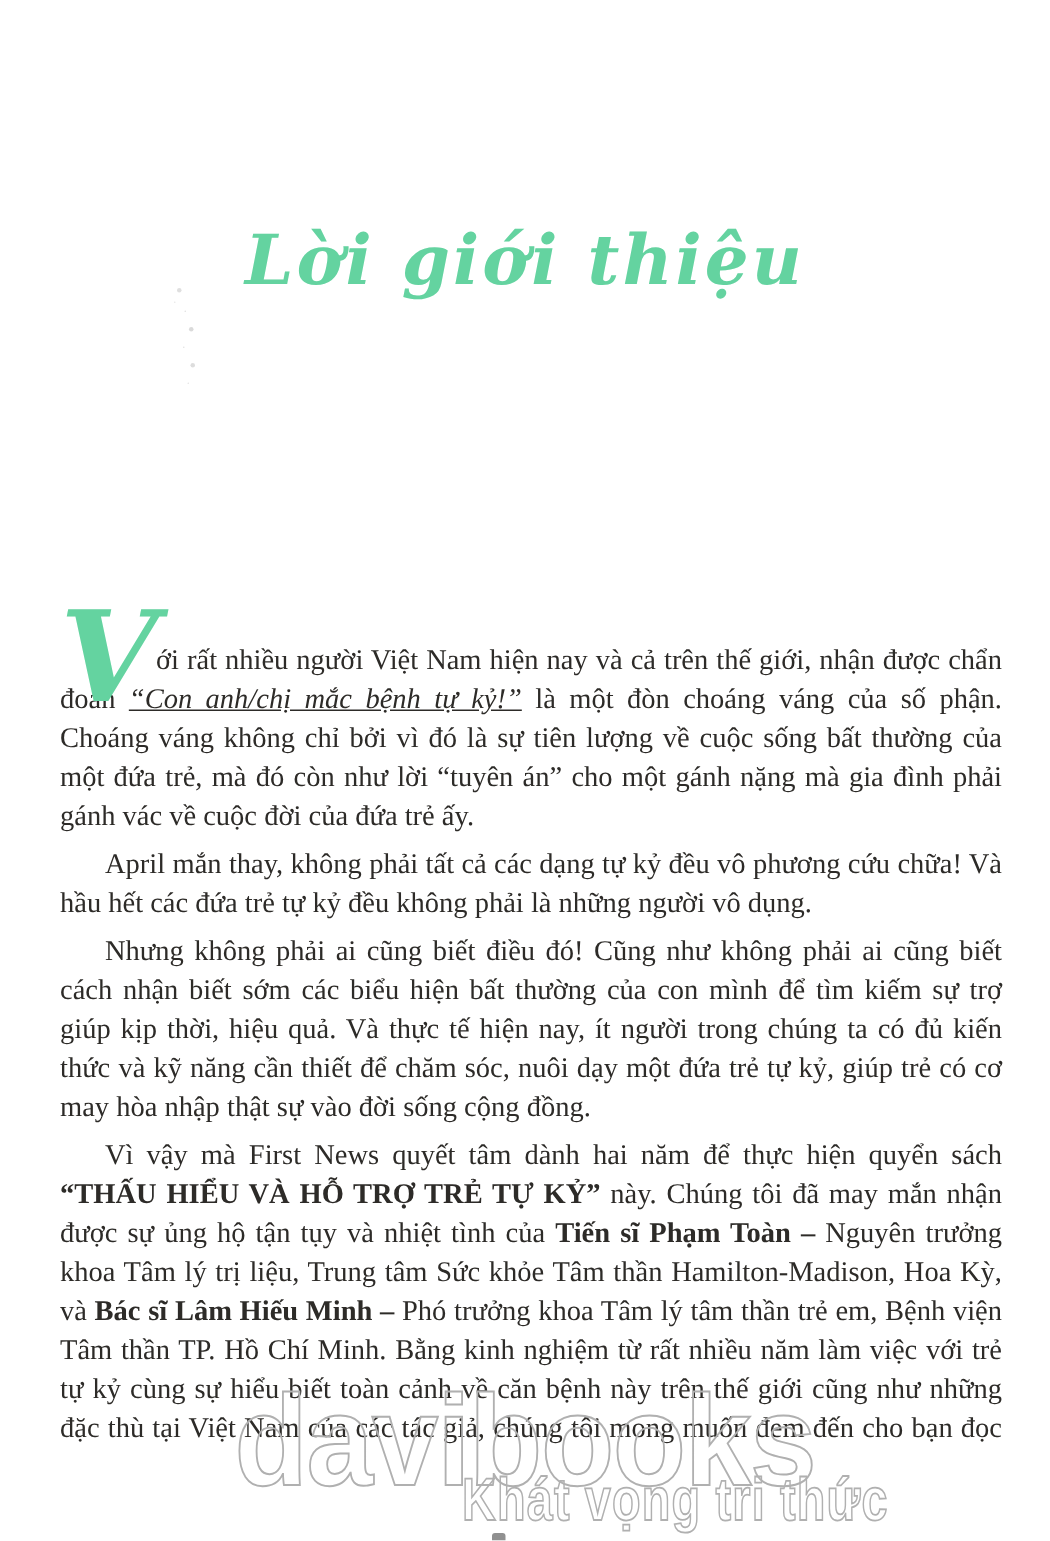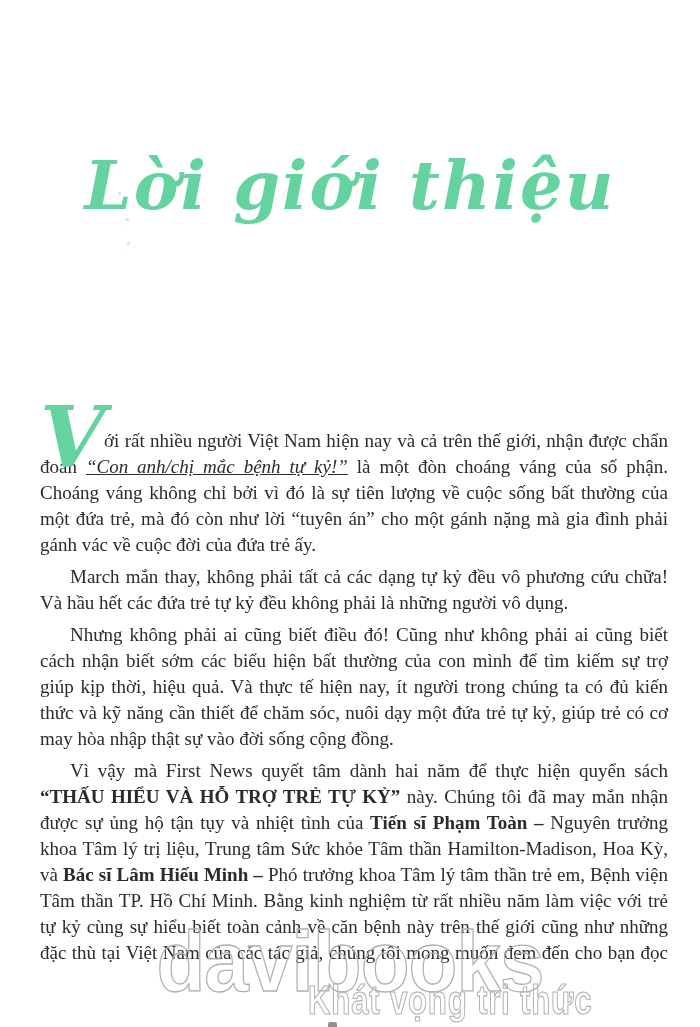--- a/index.html
+++ b/index.html
@@ -23,7 +23,7 @@
     font-family: "DejaVu Serif", serif;
     font-style: italic;
     font-weight: bold;
-    font-size: 67px;
+    font-size: 46px;
     letter-spacing: 2px;
     color: var(--accent, #64d3a0);
   }

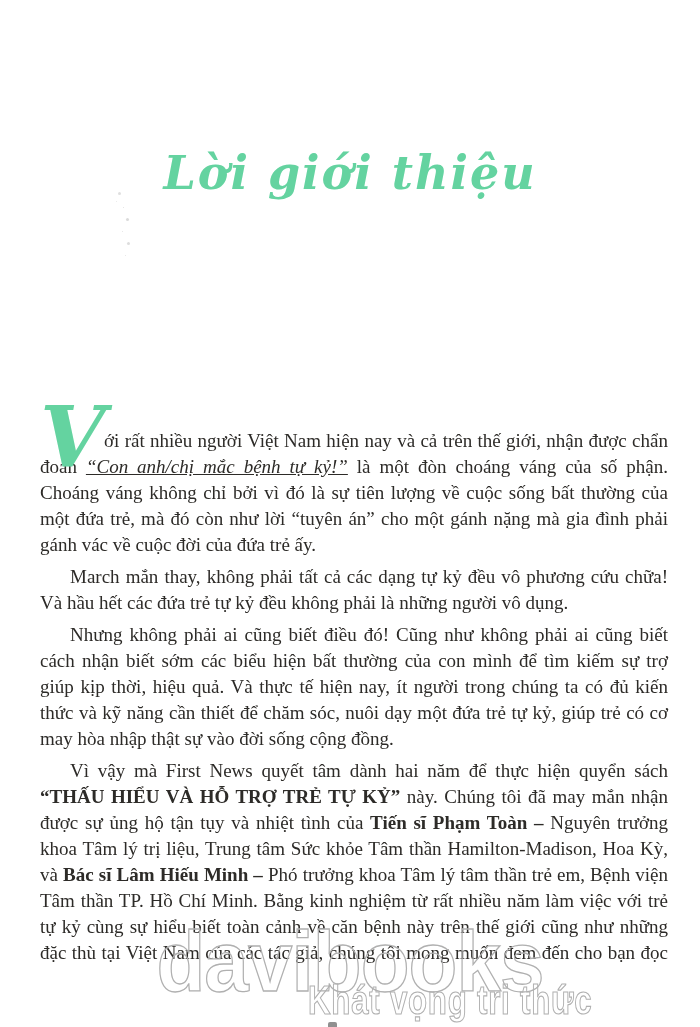--- a/index.html
+++ b/index.html
@@ -126,7 +126,7 @@
       <p class="para first"><span class="dropcap-box">
           <span class="dropcap-glyph">V</span>
         </span><span class="run-normal">ới rất nhiều người Việt Nam hiện nay và cả trên thế giới, nhận được chẩn đoán </span><span class="run-italic">“Con anh/chị mắc bệnh tự kỷ!”</span><span class="run-normal"> là một đòn choáng váng của số phận. Choáng váng không chỉ bởi vì đó là sự tiên lượng về cuộc sống bất thường của một đứa trẻ, mà đó còn như lời “tuyên án” cho một gánh nặng mà gia đình phải gánh vác về cuộc đời của đứa trẻ ấy.</span></p>
-      <p class="para"><span class="run-normal">March mắn thay, không phải tất cả các dạng tự kỷ đều vô phương cứu chữa! Và hầu hết các đứa trẻ tự kỷ đều không phải là những người vô dụng.</span></p>
+      <p class="para"><span class="run-normal">April mắn thay, không phải tất cả các dạng tự kỷ đều vô phương cứu chữa! Và hầu hết các đứa trẻ tự kỷ đều không phải là những người vô dụng.</span></p>
       <p class="para"><span class="run-normal">Nhưng không phải ai cũng biết điều đó! Cũng như không phải ai cũng biết cách nhận biết sớm các biểu hiện bất thường của con mình để tìm kiếm sự trợ giúp kịp thời, hiệu quả. Và thực tế hiện nay, ít người trong chúng ta có đủ kiến thức và kỹ năng cần thiết để chăm sóc, nuôi dạy một đứa trẻ tự kỷ, giúp trẻ có cơ may hòa nhập thật sự vào đời sống cộng đồng.</span></p>
       <p class="para fill-last"><span class="run-normal">Vì vậy mà First News quyết tâm dành hai năm để thực hiện quyển sách </span><span class="run-bold">“THẤU HIỂU VÀ HỖ TRỢ TRẺ TỰ KỶ”</span><span class="run-normal"> này. Chúng tôi đã may mắn nhận được sự ủng hộ tận tụy và nhiệt tình của </span><span class="run-bold">Tiến sĩ Phạm Toàn –</span><span class="run-normal"> Nguyên trưởng khoa Tâm lý trị liệu, Trung tâm Sức khỏe Tâm thần Hamilton-Madison, Hoa Kỳ, và </span><span class="run-bold">Bác sĩ Lâm Hiếu Minh –</span><span class="run-normal"> Phó trưởng khoa Tâm lý tâm thần trẻ em, Bệnh viện Tâm thần TP. Hồ Chí Minh. Bằng kinh nghiệm từ rất nhiều năm làm việc với trẻ tự kỷ cùng sự hiểu biết toàn cảnh về căn bệnh này trên thế giới cũng như những đặc thù tại Việt Nam của các tác giả, chúng tôi mong muốn đem đến cho bạn đọc</span></p>
     </section>

